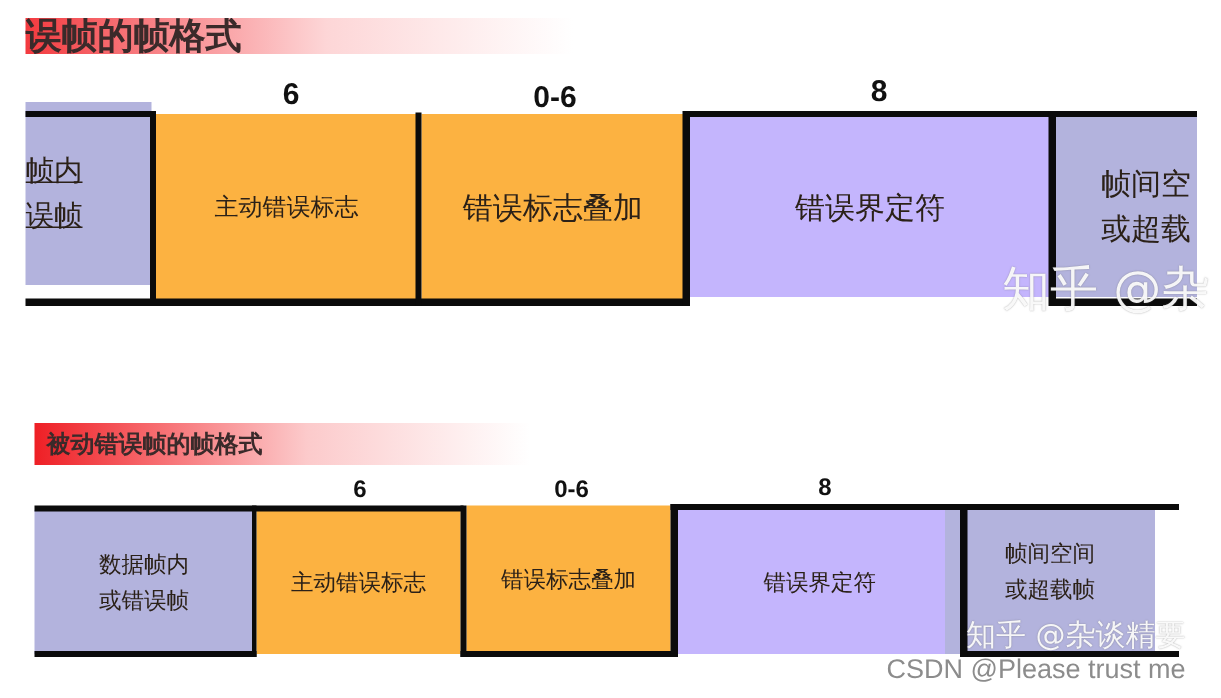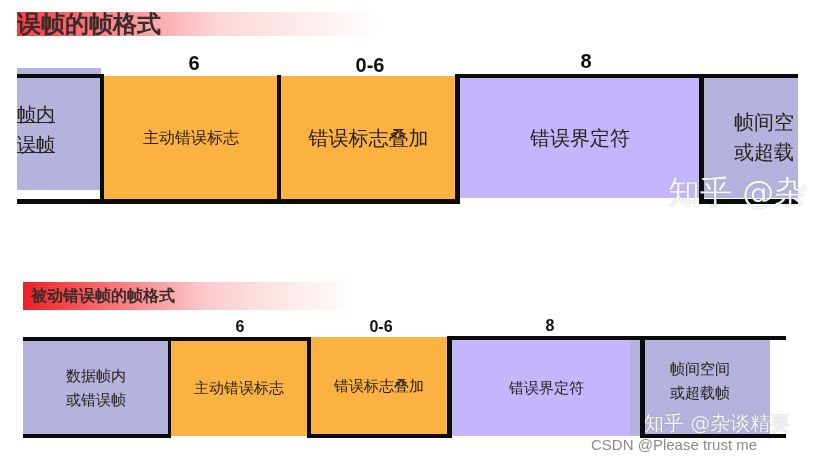--- a/index.html
+++ b/index.html
@@ -107,6 +107,6 @@
   <div class="wm" style="left:644px; top:410px; font-size:20px;">知乎 @杂谈精要</div>
 </div>
 
-<div class="credit" style="left:591px; top:436px; font-size:15px;">CSDN @Please trust me</div>
+<div class="credit" style="left:591px; top:436px; font-size:18px;">CSDN @Please trust me</div>
 
 </body></html>

